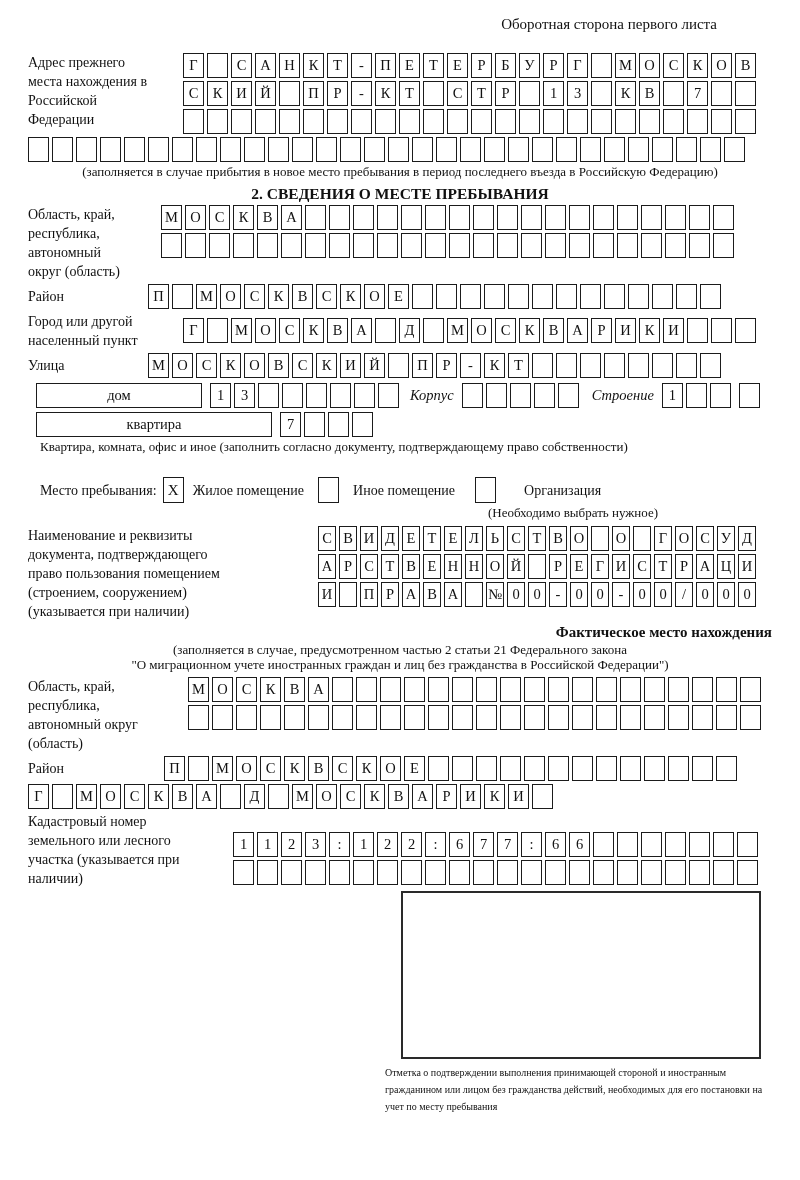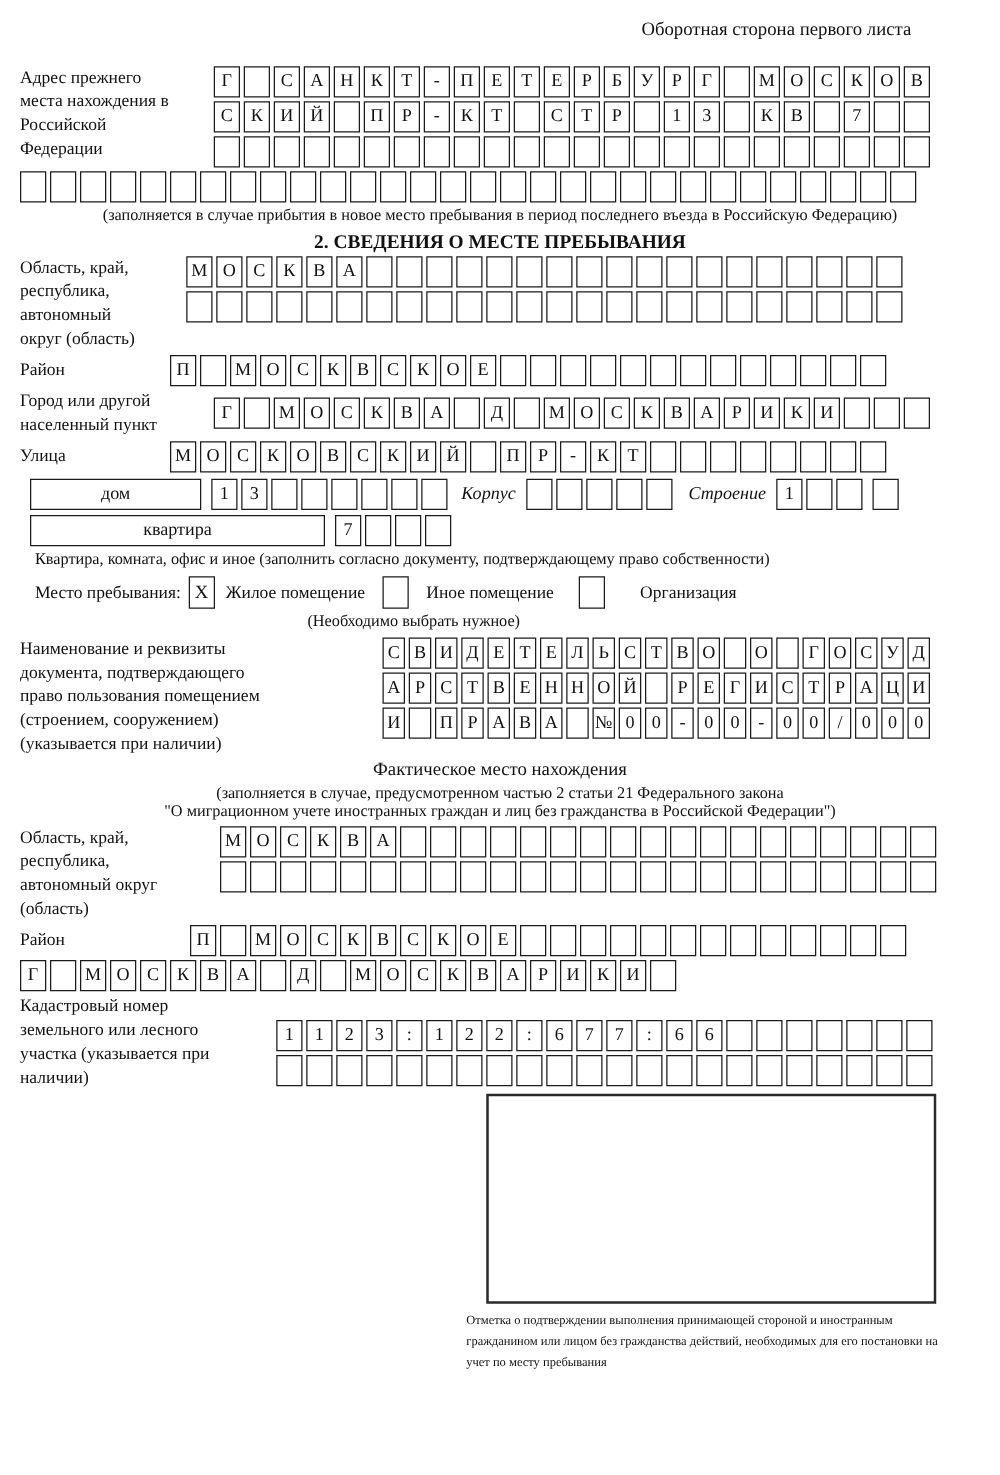--- a/index.html
+++ b/index.html
@@ -8,7 +8,7 @@
     background:#ffffff;color:#111;
     font-family:"Liberation Serif", serif;
   }
-  .page{box-sizing:border-box;width:800px;height:1180px;padding:0 16px;}
+  .page{box-sizing:border-box;width:800px;height:1180px;padding:0 28px;}
   .toptitle{text-align:right;padding:16px 55px 0 0;font-size:15px;}
   .frow{display:flex;column-gap:3px;margin-top:3px;align-items:flex-start;}
   .frow.vcenter{align-items:center;}

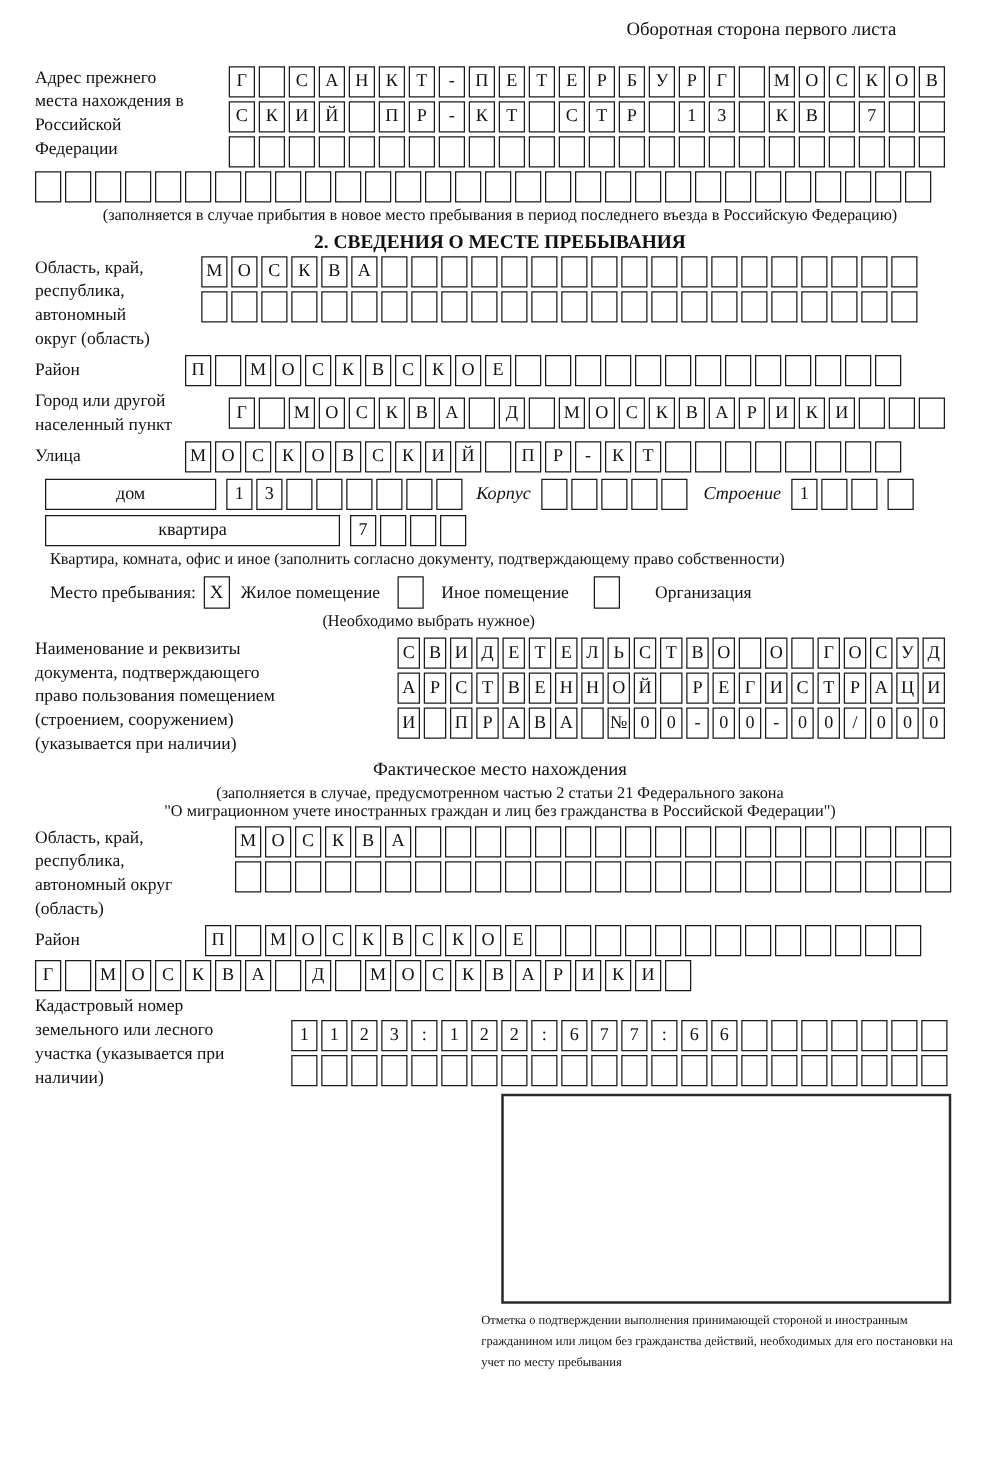--- a/index.html
+++ b/index.html
@@ -328,7 +328,7 @@
   </div>
 
   <div class="frow vcenter" style="margin-top:5px">
-    <div class="widebox" style="width:137px;margin-left:8px">дом</div>
+    <div class="widebox" style="width:166px;margin-left:8px">дом</div>
     <div class="cells" style="margin-left:5px">
         <span class="cell">1</span>
         <span class="cell">3</span>

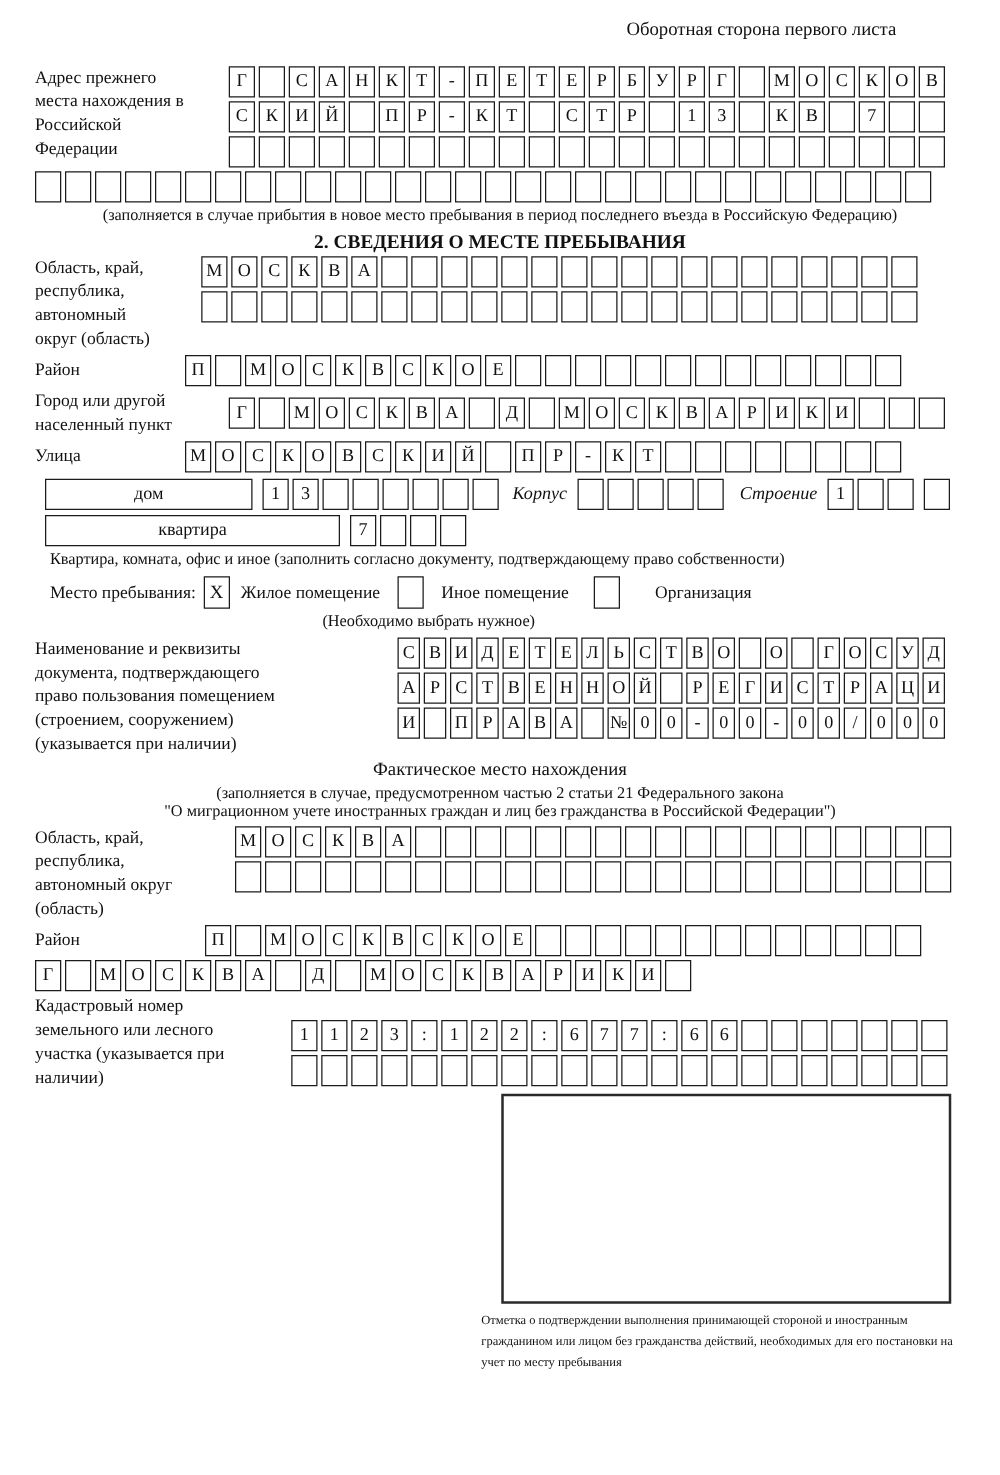--- a/index.html
+++ b/index.html
@@ -367,7 +367,7 @@
   </div>
   <div class="note indent">Квартира, комната, офис и иное (заполнить согласно документу, подтверждающему право собственности)</div>
 
-  <div class="frow vcenter" style="margin-top:7px;column-gap:0">
+  <div class="frow vcenter" style="margin-top:23px;column-gap:0">
     <div class="lbl" style="margin-left:12px">Место пребывания:</div>
     <div class="chk" style="margin-left:6px">X</div>
     <div class="lbl" style="margin-left:9px">Жилое помещение</div>

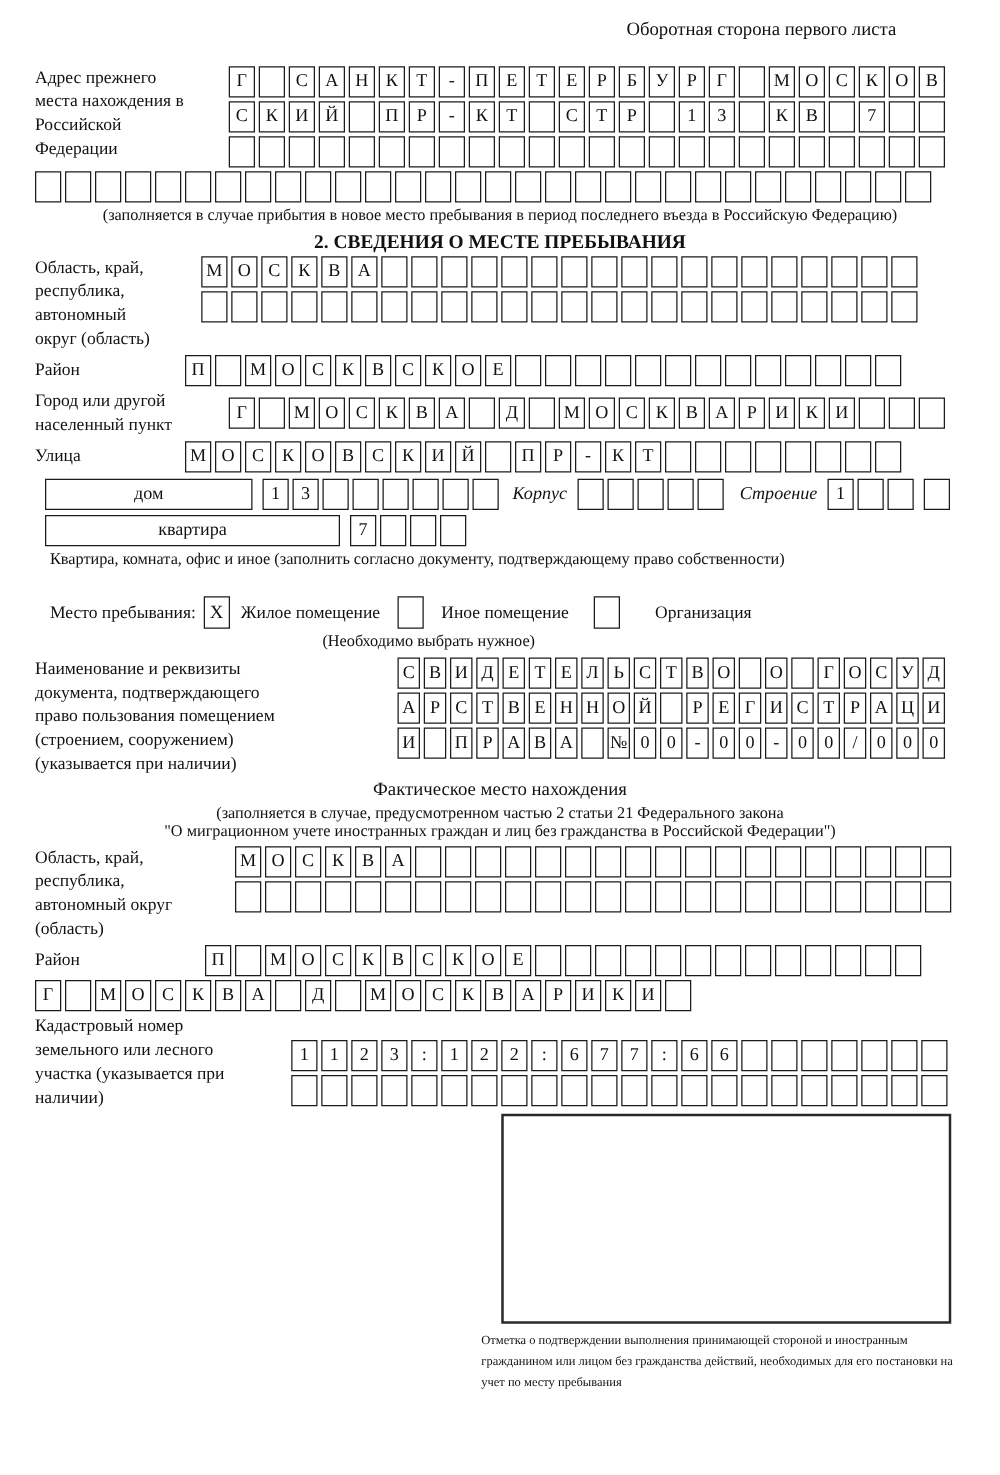--- a/index.html
+++ b/index.html
@@ -376,7 +376,7 @@
     <div class="chk" style="margin-left:20px"></div>
     <div class="lbl" style="margin-left:28px">Организация</div>
   </div>
-  <div class="note" style="width:630px;text-align:center">(Необходимо выбрать нужное)</div>
+  <div class="note" style="width:630px;text-align:right">(Необходимо выбрать нужное)</div>
 
   <div class="frow" style="margin-top:5px">
     <div class="lbl" style="flex-basis:287px">

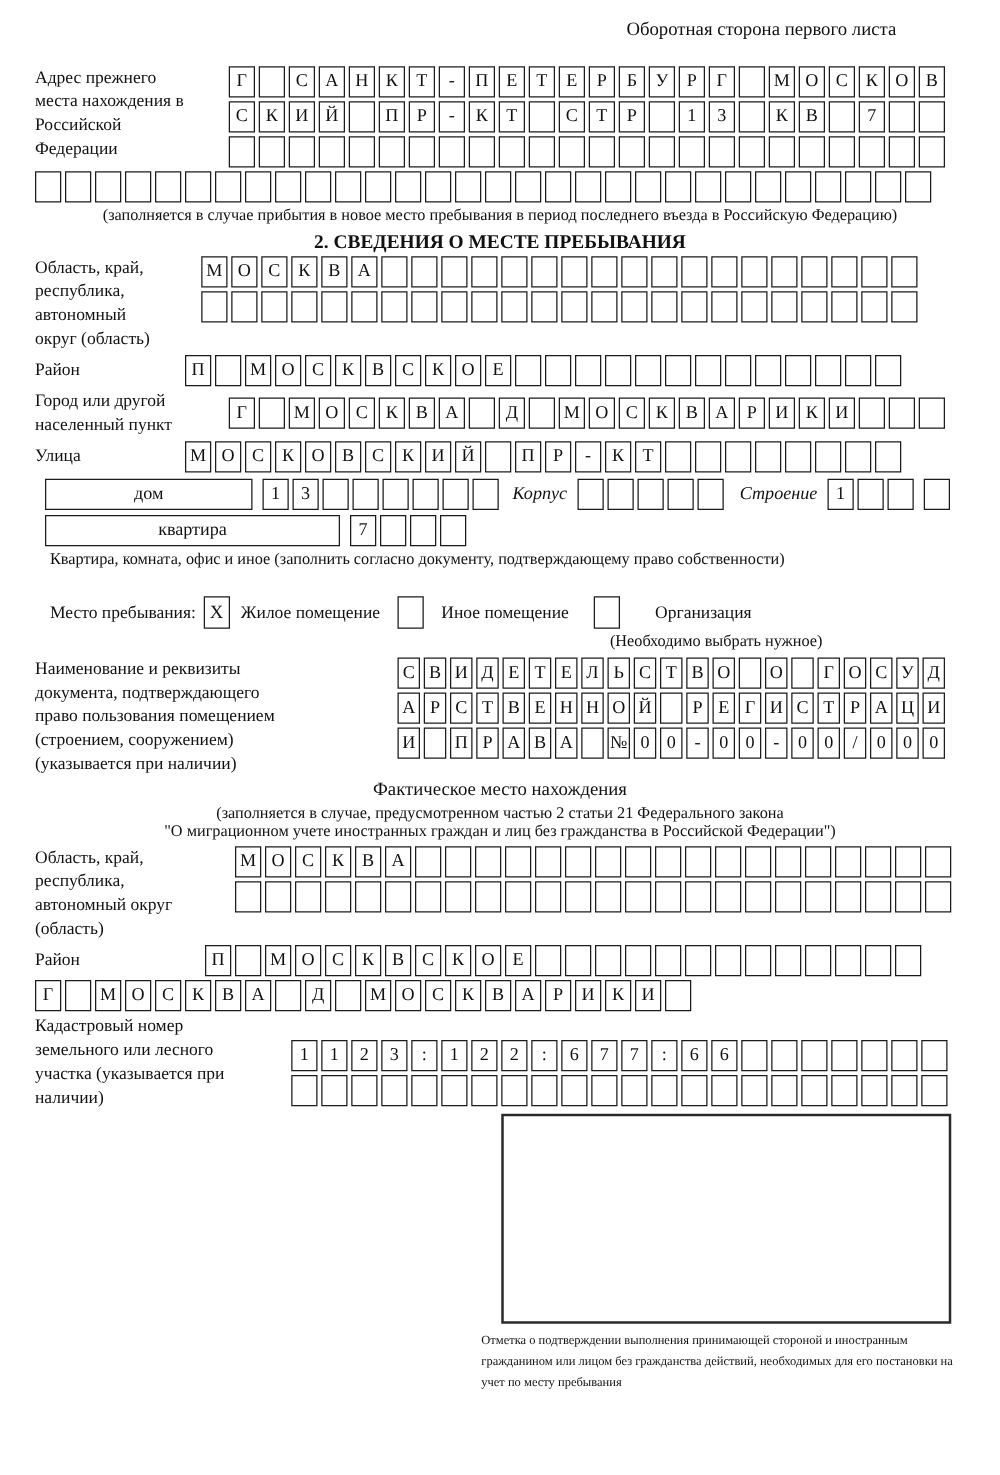--- a/index.html
+++ b/index.html
@@ -36,7 +36,7 @@
   .indent{margin-left:12px;}
   .center{text-align:center;}
   .hdr{font-weight:bold;font-size:15.5px;text-align:center;margin-top:5px;}
-  .hdr2{font-weight:normal;font-size:15px;text-align:center;margin-top:3px;}
+  .hdr2{font-weight:bold;font-size:15px;text-align:right;margin-top:3px;}
   .stampbox{
     box-sizing:border-box;width:360px;height:168px;border:2px solid #2a2a2a;
     margin-left:373px;margin-top:3px;background:#fff;

